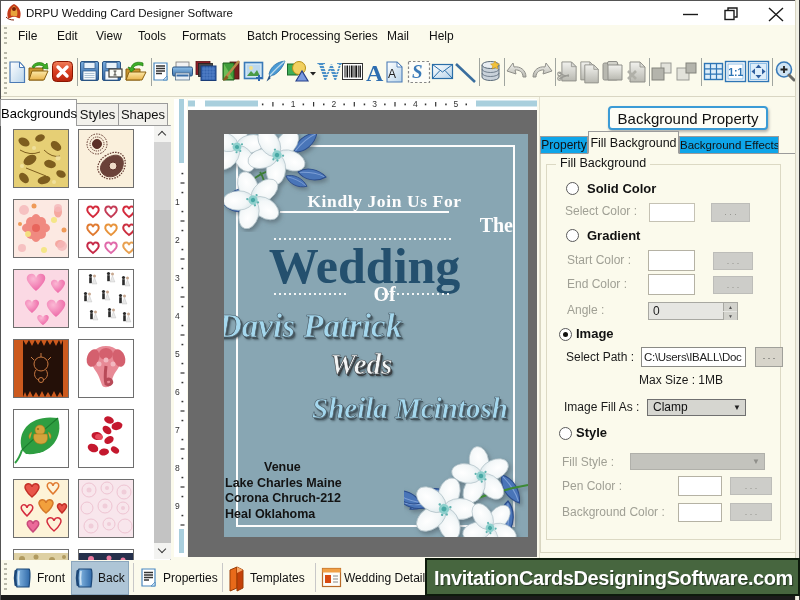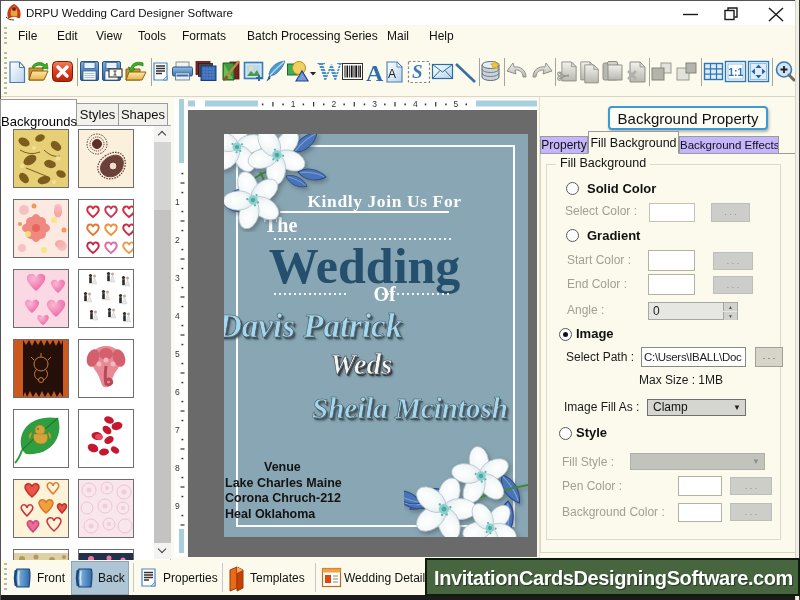--- a/index.html
+++ b/index.html
@@ -20,7 +20,7 @@
   
   #lp-content { left:0; top:28px; width:171px; height:435px; background:#ffffff; border-top:1px solid #9b9b9b; border-right:1px solid #c0c0c0; }
   .ltab { position:absolute; font-size:13px; color:#111; text-align:center; }
-  #tab-bg  { left:0; top:2px; width:77px; height:27px; background:#fff; border:1px solid #9b9b9b; border-bottom:none; font-size:13px; padding-top:14px; z-index:3; text-align:center; }
+  #tab-bg  { left:0; top:2px; width:77px; height:27px; background:#fff; border:1px solid #9b9b9b; border-bottom:none; font-size:13px; padding-top:6px; z-index:3; text-align:center; }
   #tab-st  { left:77px; top:6px; width:42px; height:22px; background:#f2f1ec; border:1px solid #9b9b9b; border-left:none; border-bottom:none; padding-top:3px;}
   #tab-sh  { left:119px; top:6px; width:49px; height:26px; background:#f2f1ec; border:1px solid #9b9b9b; border-left:none; border-bottom:none; padding-top:3px;}
   .thumb { position:absolute; width:56px; height:59px; border:1px solid #6e6e6e; overflow:hidden; }

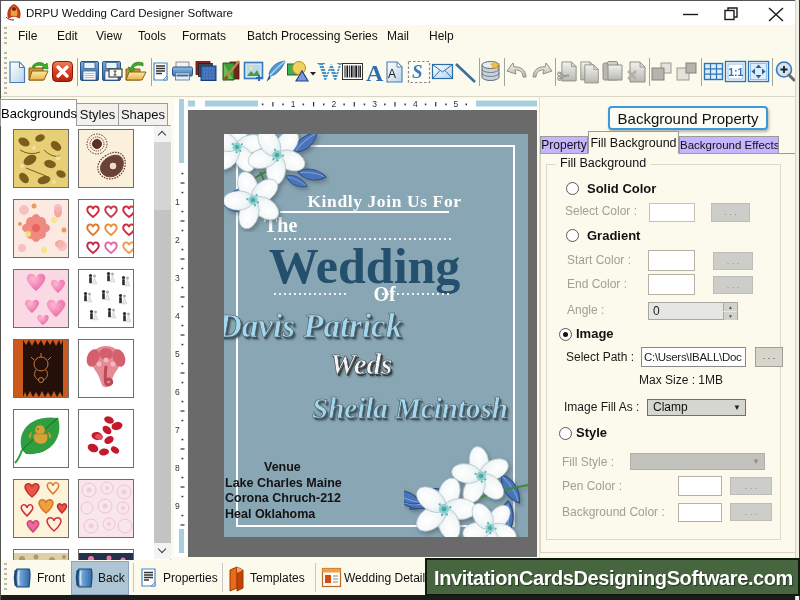--- a/index.html
+++ b/index.html
@@ -57,7 +57,7 @@
   
   #rpanel { left:539px; top:0px; width:261px; height:463px; background:#fbfaec; border-left:1px solid #e3e0cf; }
   #bp-title { left:608px; top:9px; width:160px; height:24px; background:#fdfdf6; border:2px solid #3b9bd6; border-radius:4px; box-shadow:1px 2px 3px rgba(120,120,120,0.55); font-size:15px; color:#111; text-align:center; line-height:21px; }
-  .rtab { background:#c4b5fd; border:1px solid #9b9b9b; font-size:12px; color:#111; text-align:center; line-height:17px; white-space:nowrap; overflow:hidden; }
+  .rtab { background:#0ea5e9; border:1px solid #9b9b9b; font-size:12px; color:#111; text-align:center; line-height:17px; white-space:nowrap; overflow:hidden; }
   #rtab-active { background:#fbfaec; border-bottom:1px solid #fbfaec; line-height:22px; }
   #rpane { left:540px; top:56px; width:256px; height:400px; border:1px solid #d9d6c1; border-top:1px solid #9b9b9b; }
   #groupbox { left:546px; top:67px; width:235px; height:376px; border:1px solid #dcd9c4; }

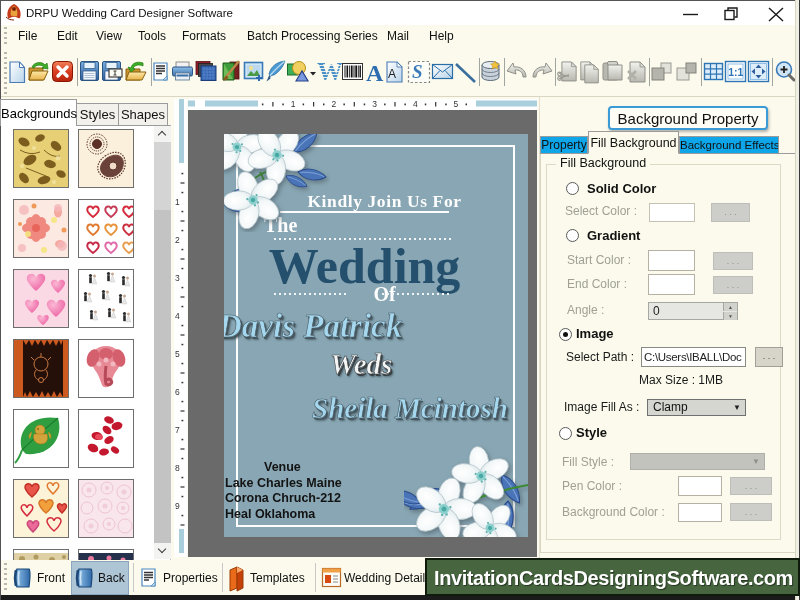--- a/index.html
+++ b/index.html
@@ -38,7 +38,7 @@
   .ctext { font-family:"Liberation Serif", serif; font-weight:bold; color:#fdfdfd; white-space:nowrap;padding-left:40px; }
   #c-kindly { left:0; top:56px; width:281px; text-align:center; font-size:17.5px; line-height:22px; letter-spacing:0.6px; }
   #c-uline { left:56px; top:77px; width:169px; height:2px; background:#fdfdfd; }
-  #c-the { left:0; top:80px; width:281px; text-align:left; font-size:20px; }
+  #c-the { left:8px; top:80px; width:281px; text-align:right; font-size:20px; }
   .cdots { height:2px; background-image:repeating-linear-gradient(90deg,#f2f5f5 0 2px, rgba(0,0,0,0) 2px 5px); }
   #c-dots1 { left:50px; top:104px; width:177px; }
   #c-wedding { left:0; top:107px; width:281px; text-align:center; font-family:"Liberation Serif", serif; font-weight:bold; font-size:50px; line-height:50px; color:#24506e; }

